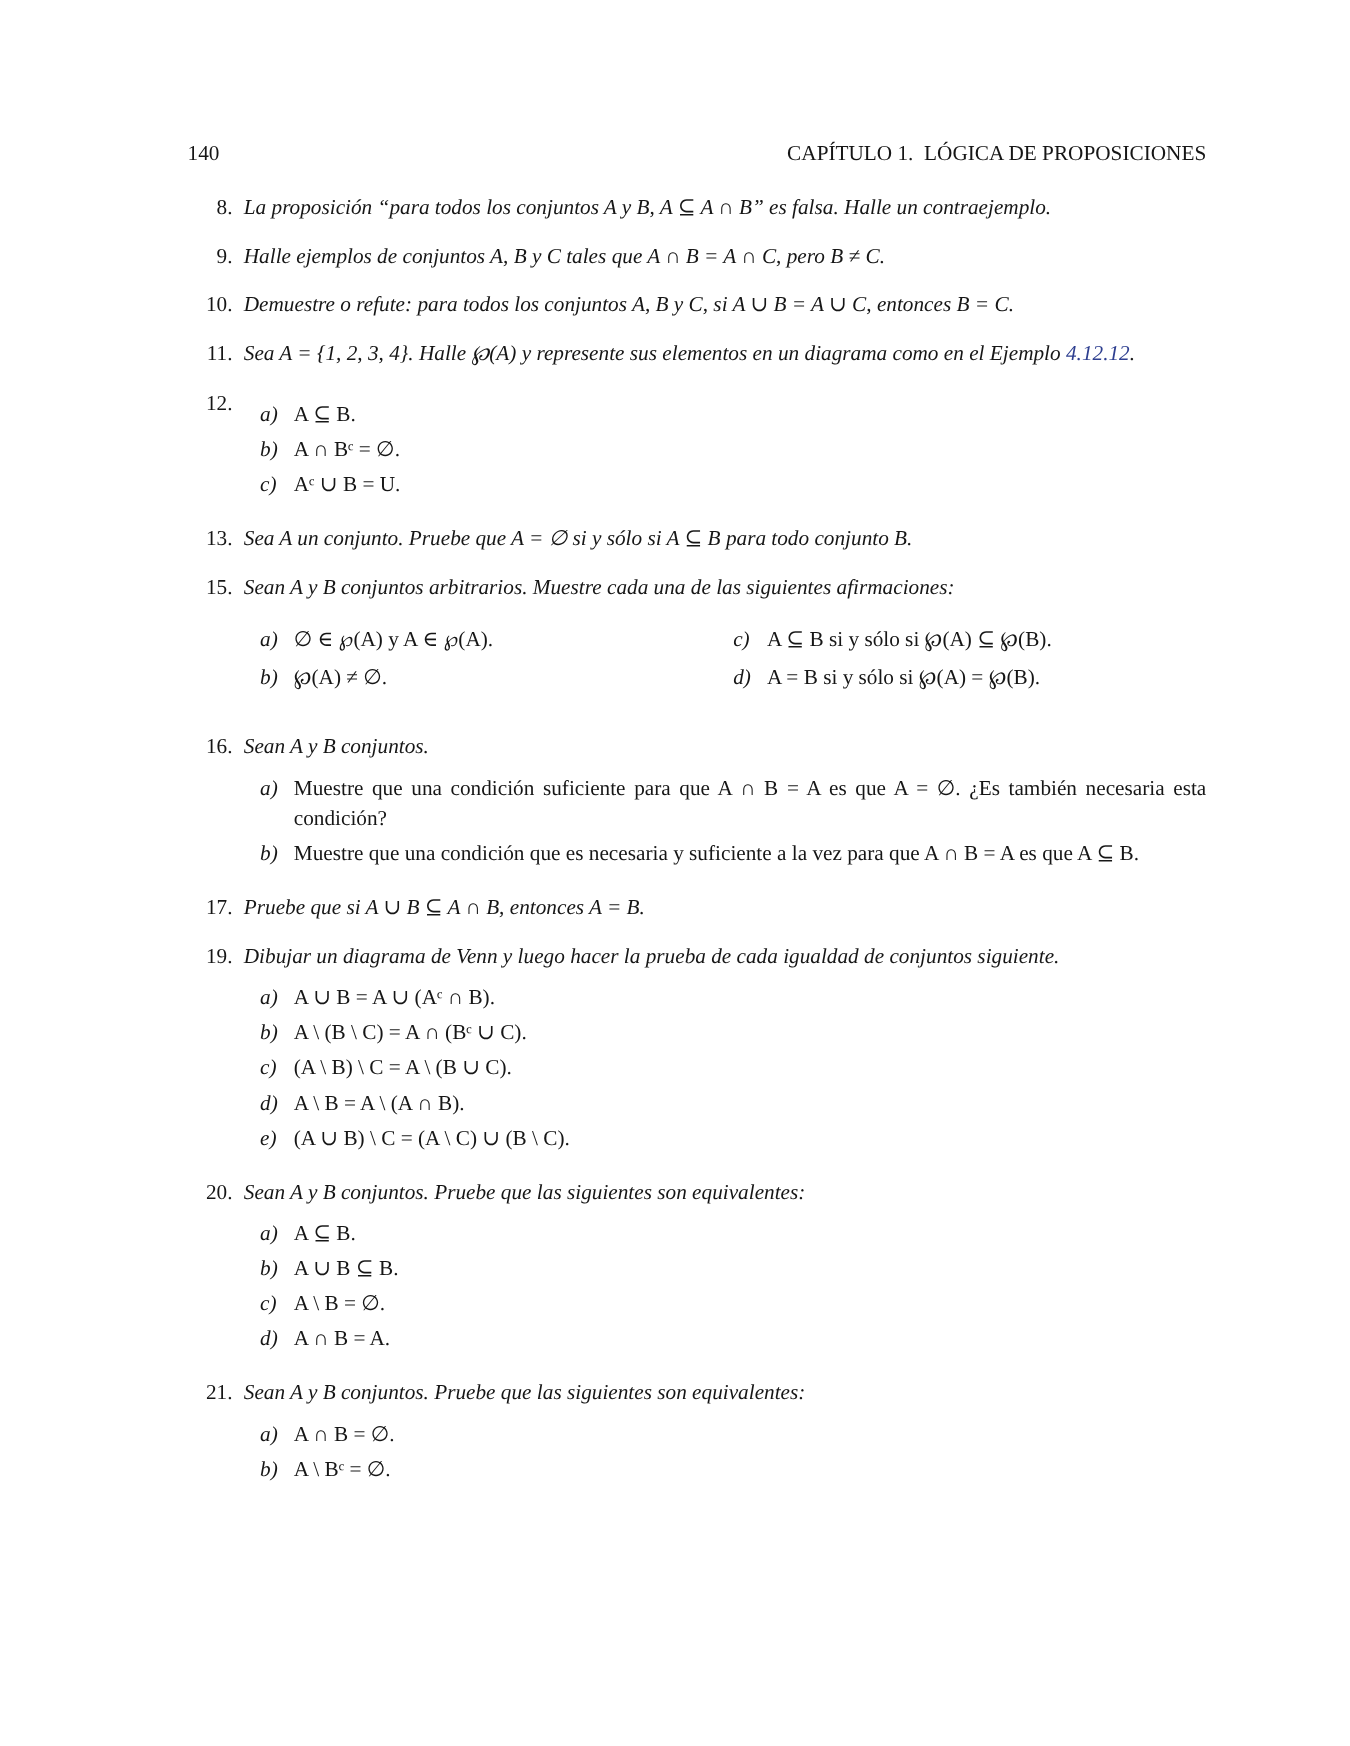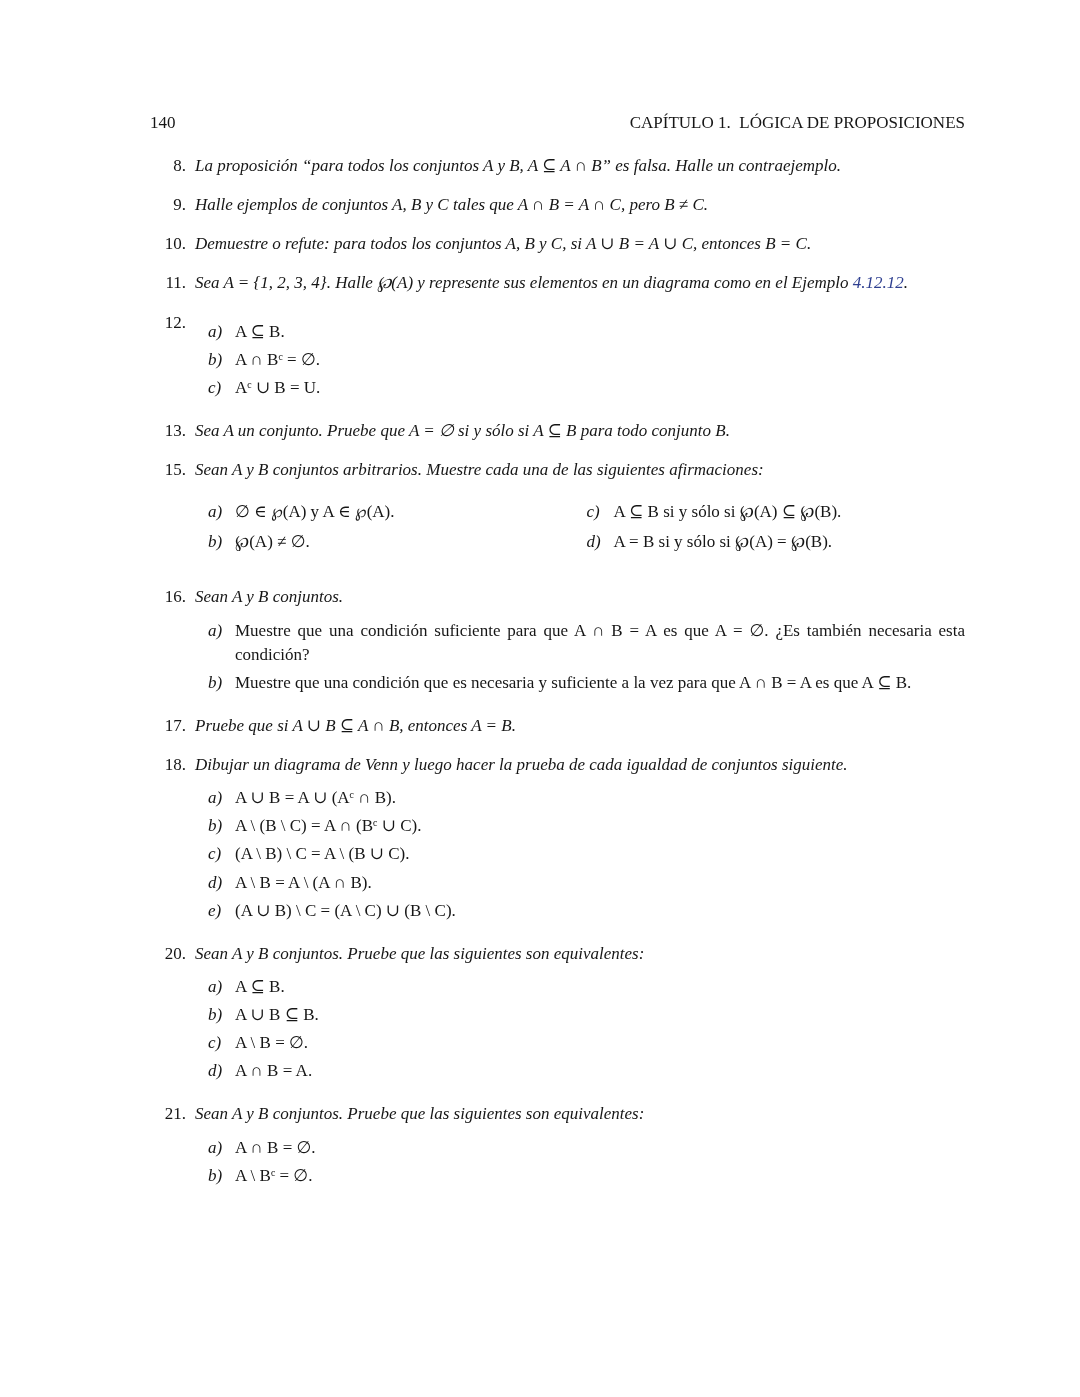--- a/index.html
+++ b/index.html
@@ -187,7 +187,7 @@
         </div>
       </div>
       <div class="exercise">
-        <div class="ex-num">18.</div>
+        <div class="ex-num">19.</div>
         <div class="ex-body">
           <div class="ex-text">Dibujar un diagrama de Venn y luego hacer la prueba de cada igualdad de conjuntos siguiente.</div>
           <div class="sub-list">

